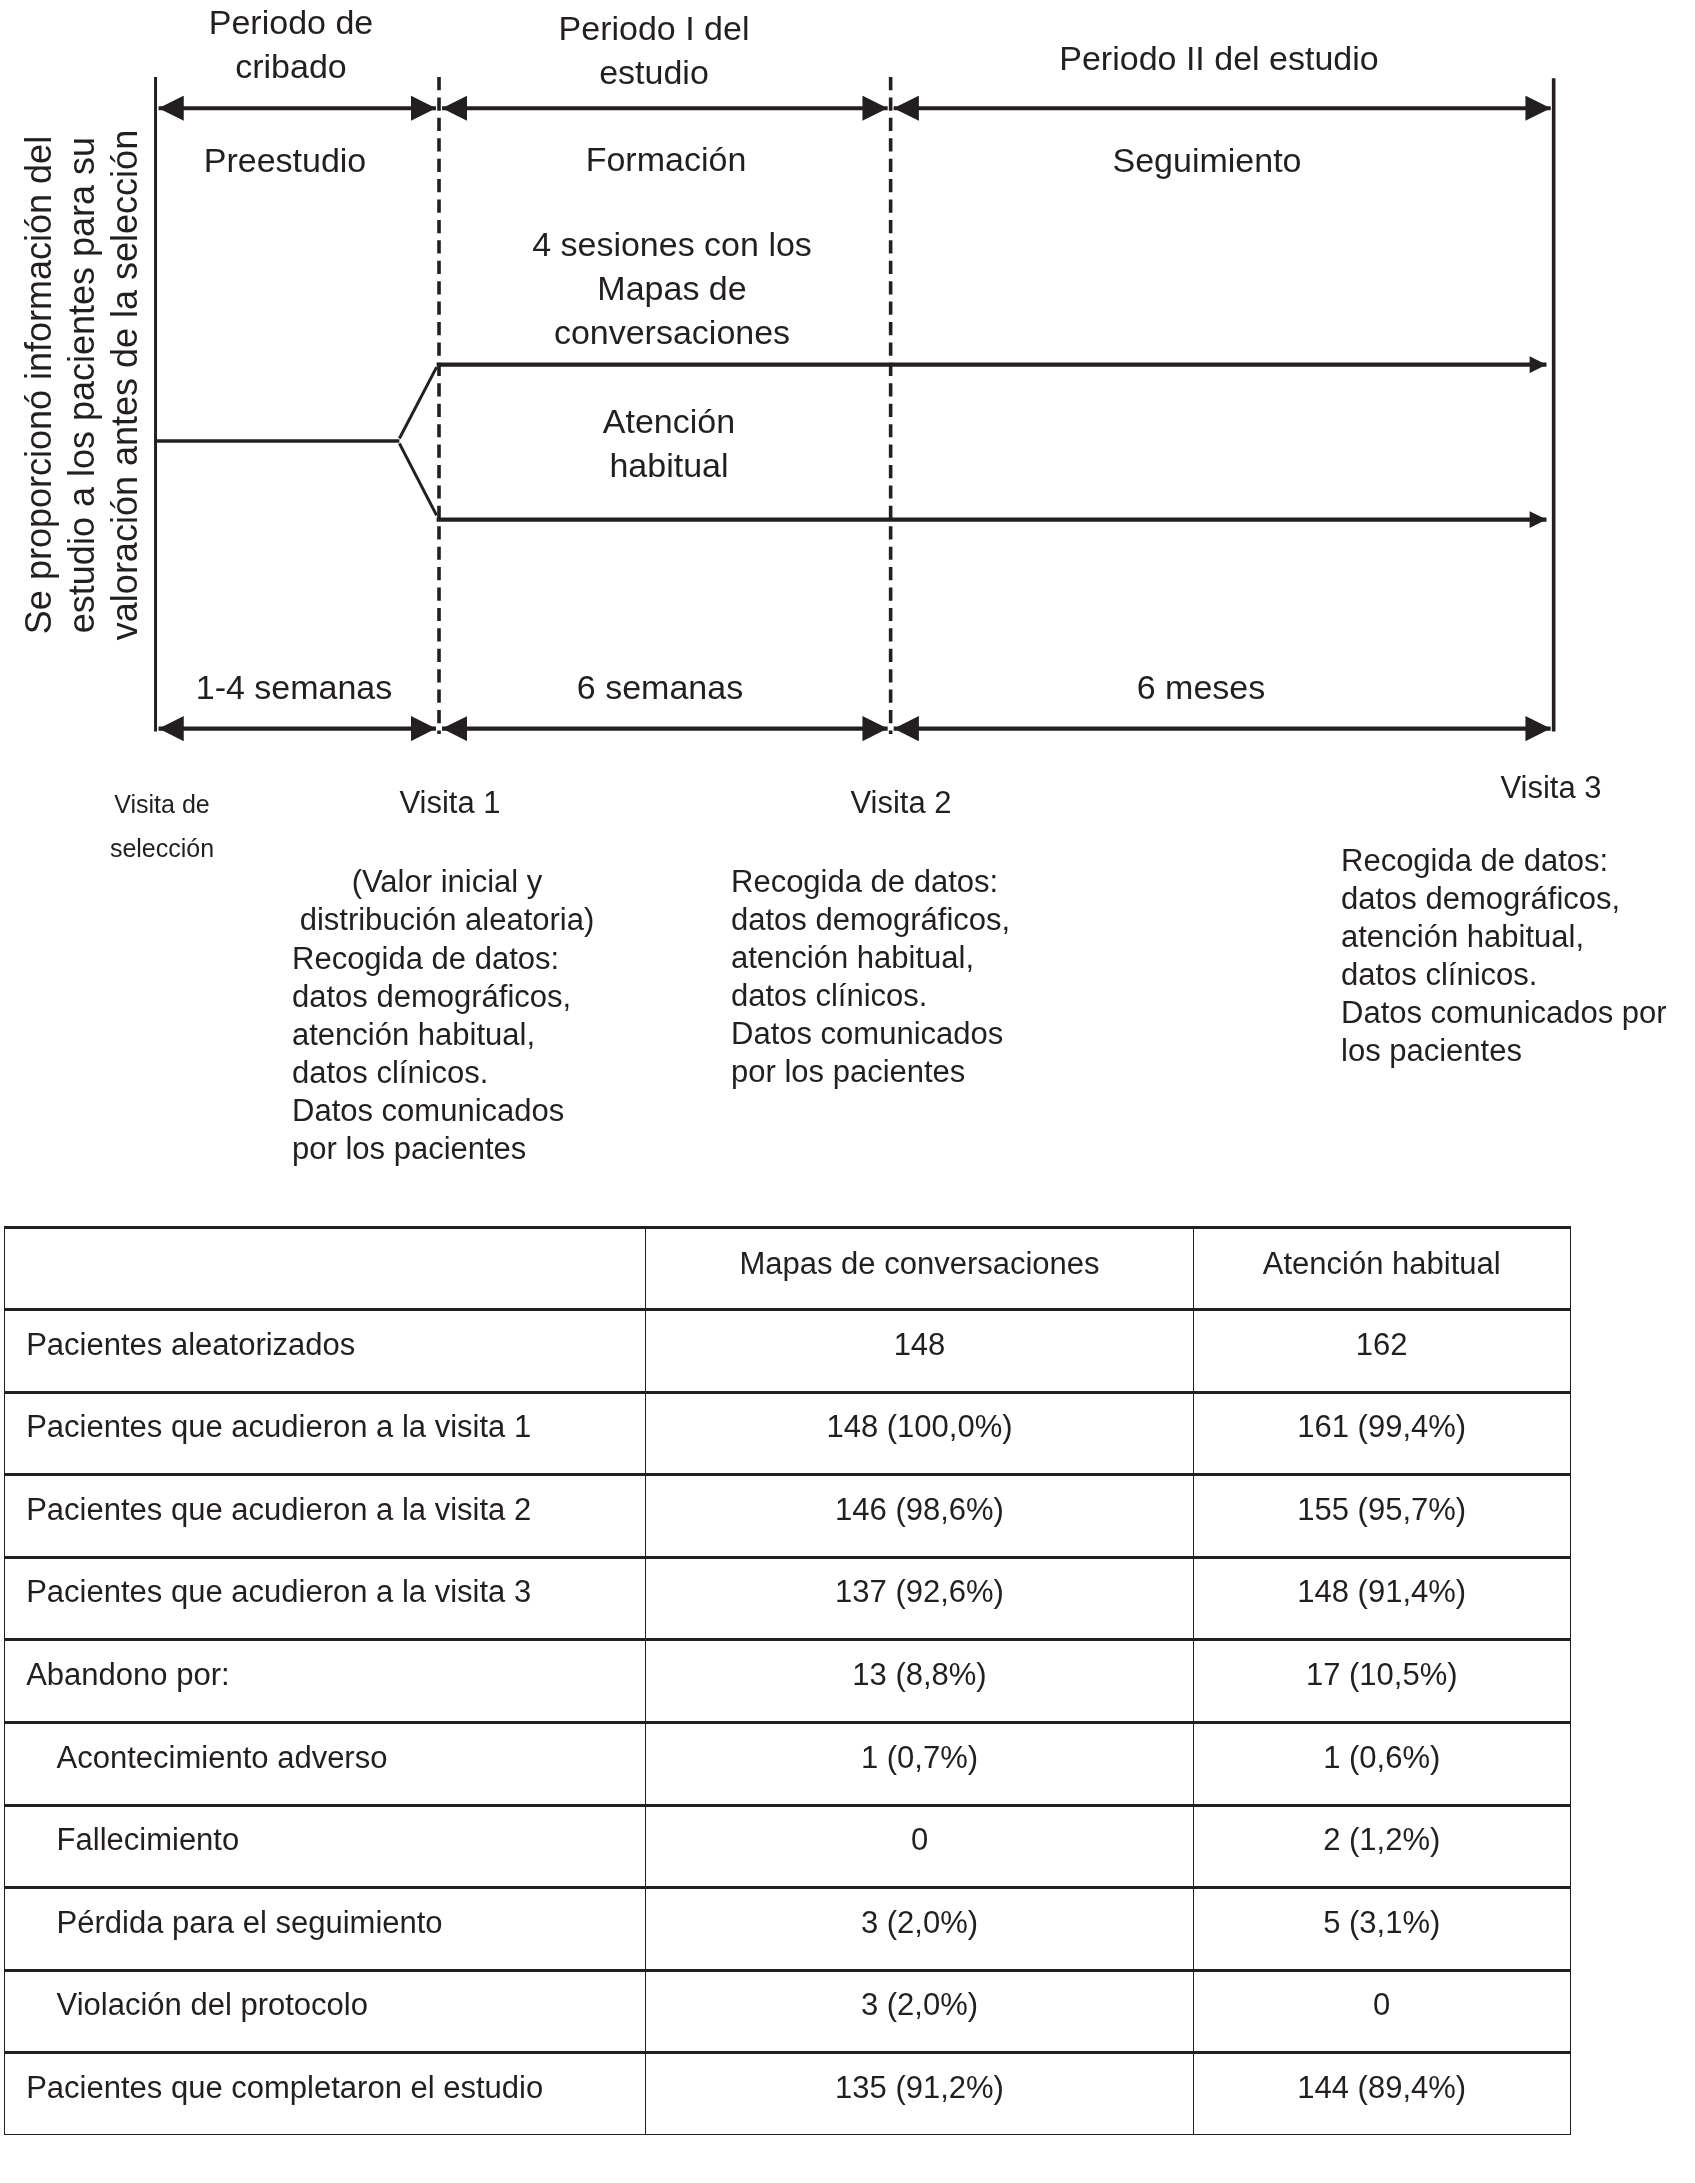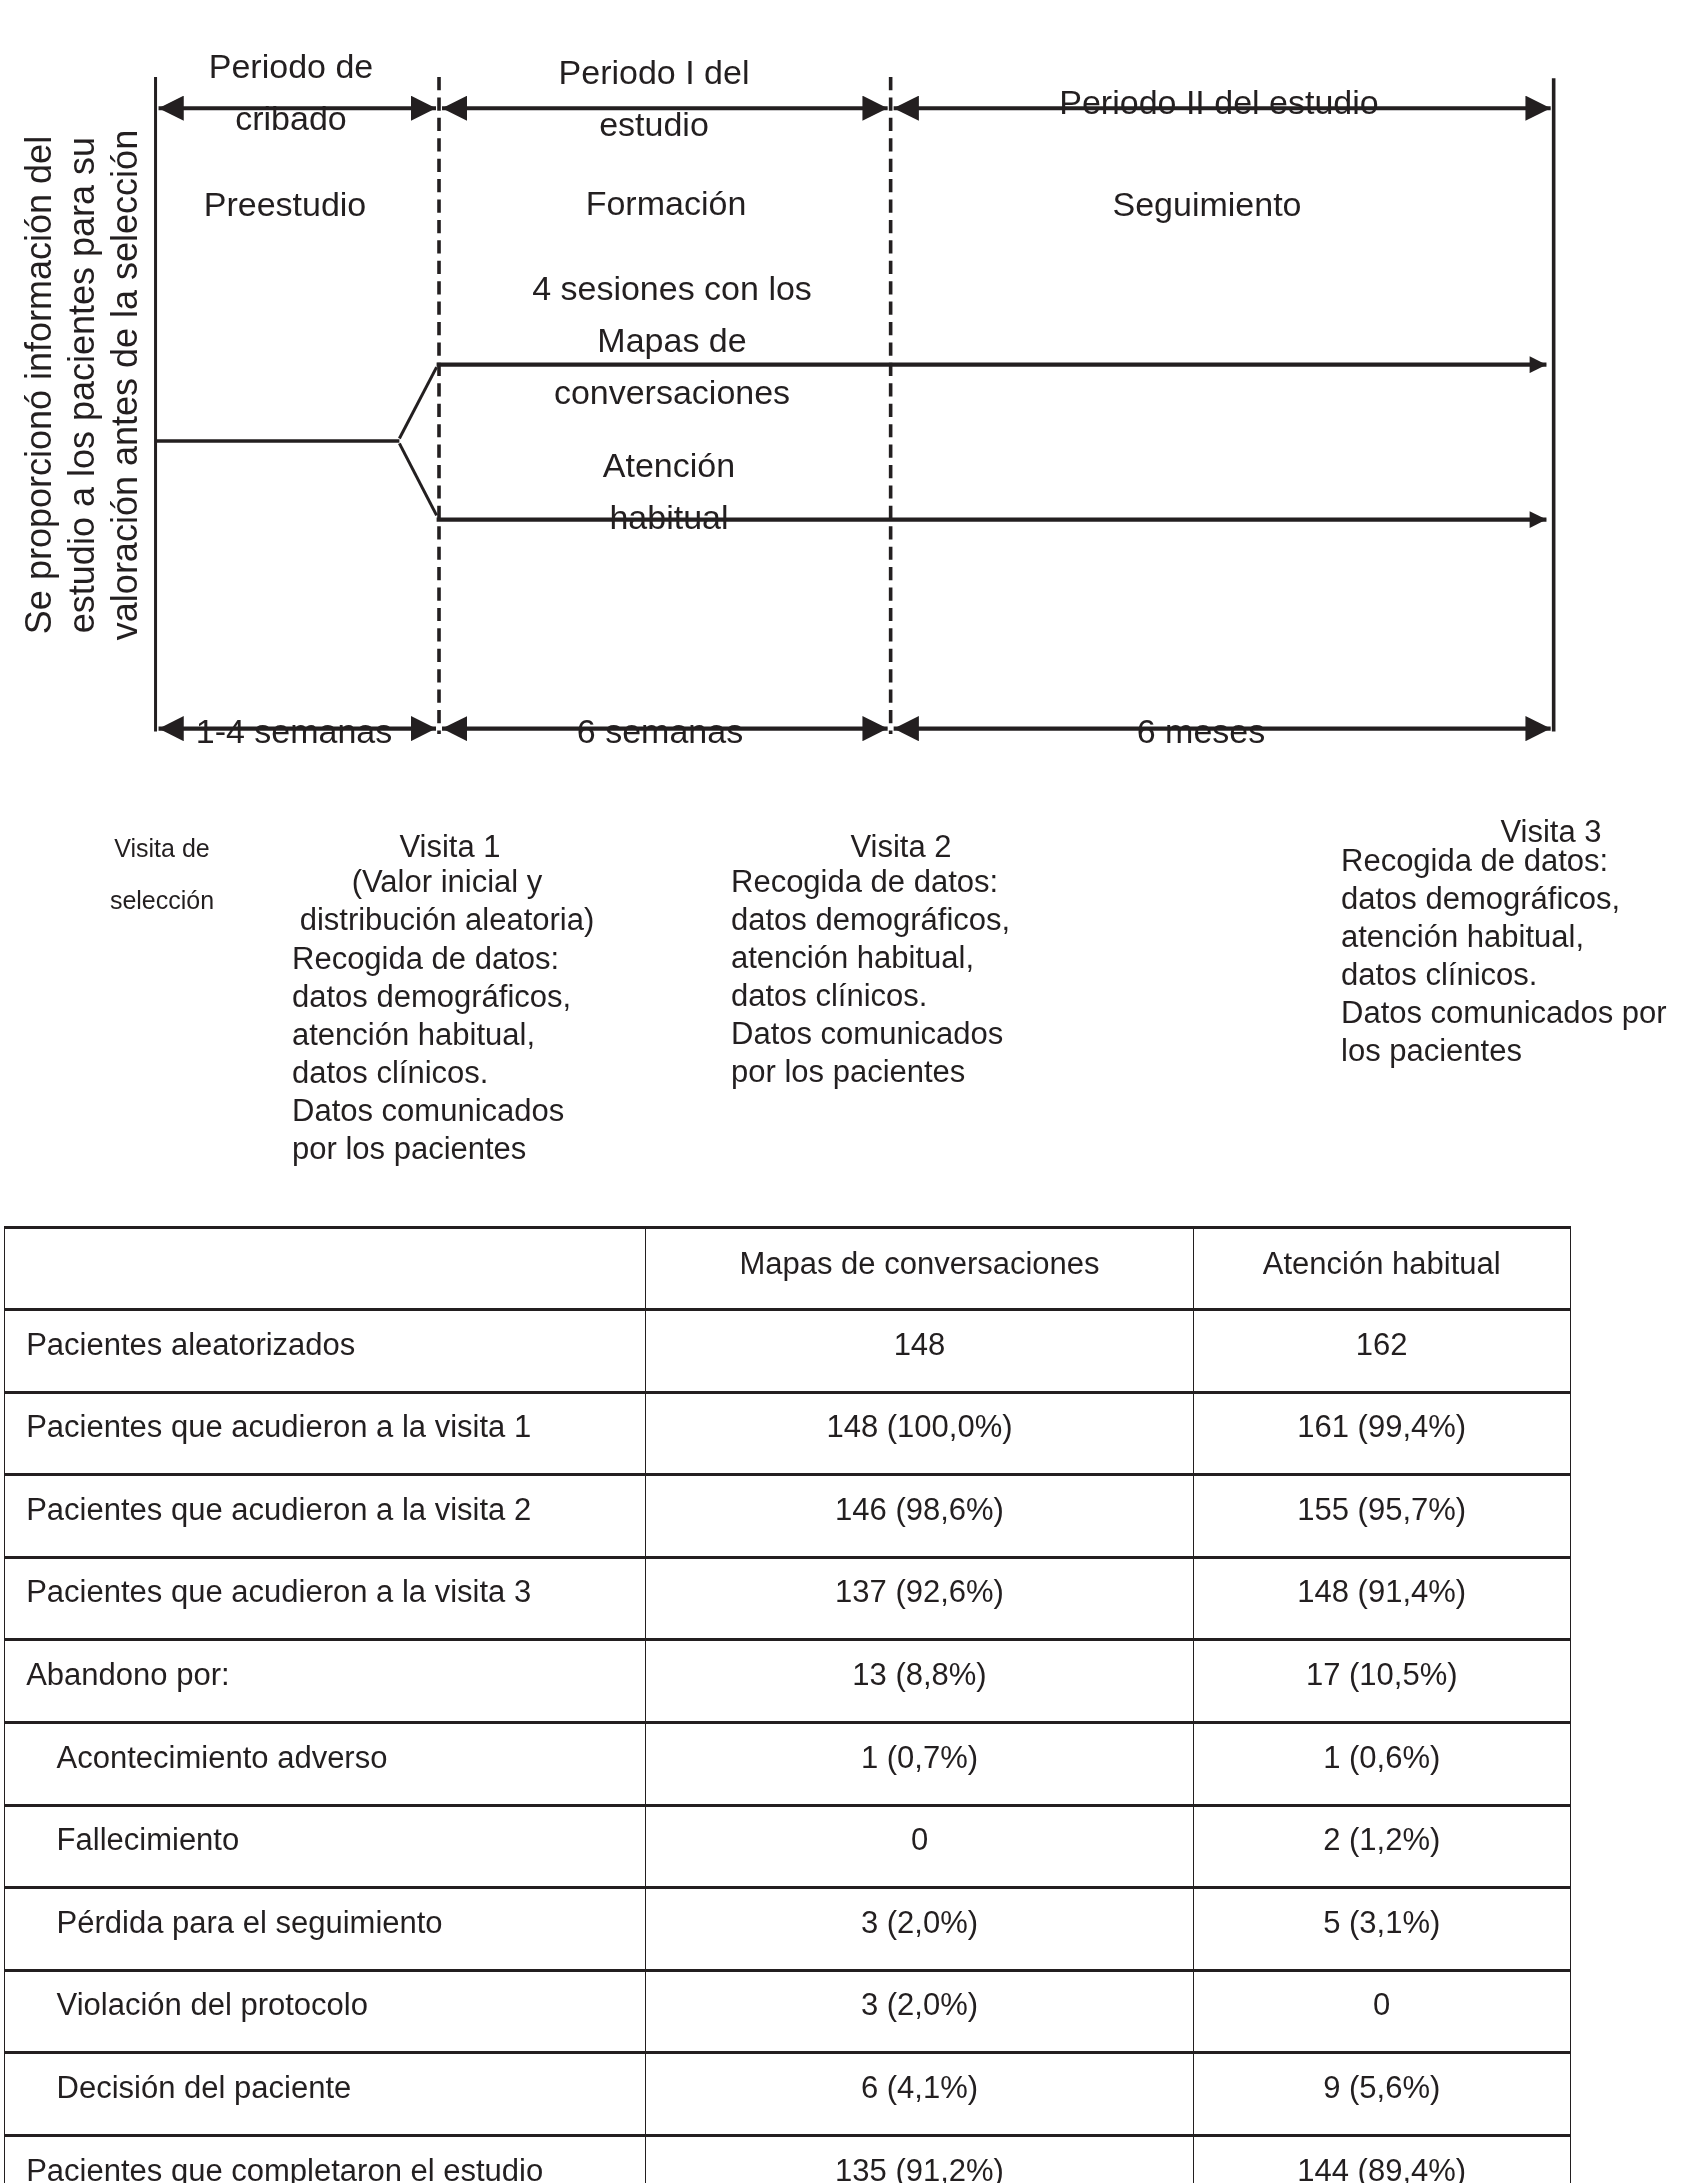--- a/index.html
+++ b/index.html
@@ -6,7 +6,7 @@
   body { width: 1696px; height: 2183px; position: relative; overflow: hidden;
          font-family: "Liberation Sans", "DejaVu Sans", sans-serif; color: #231f20; }
   .abs { position: absolute; }
-  .txt { font-size: 34px; line-height: 52px; white-space: nowrap; margin-top: 40px; }
+  .txt { font-size: 34px; line-height: 44px; white-space: nowrap; }
   .center { text-align: center; }
   svg.diagram { position: absolute; left: 0; top: 0; }
   .vertical-note { position: absolute; left: 17px; top: 679px; width: 588px;

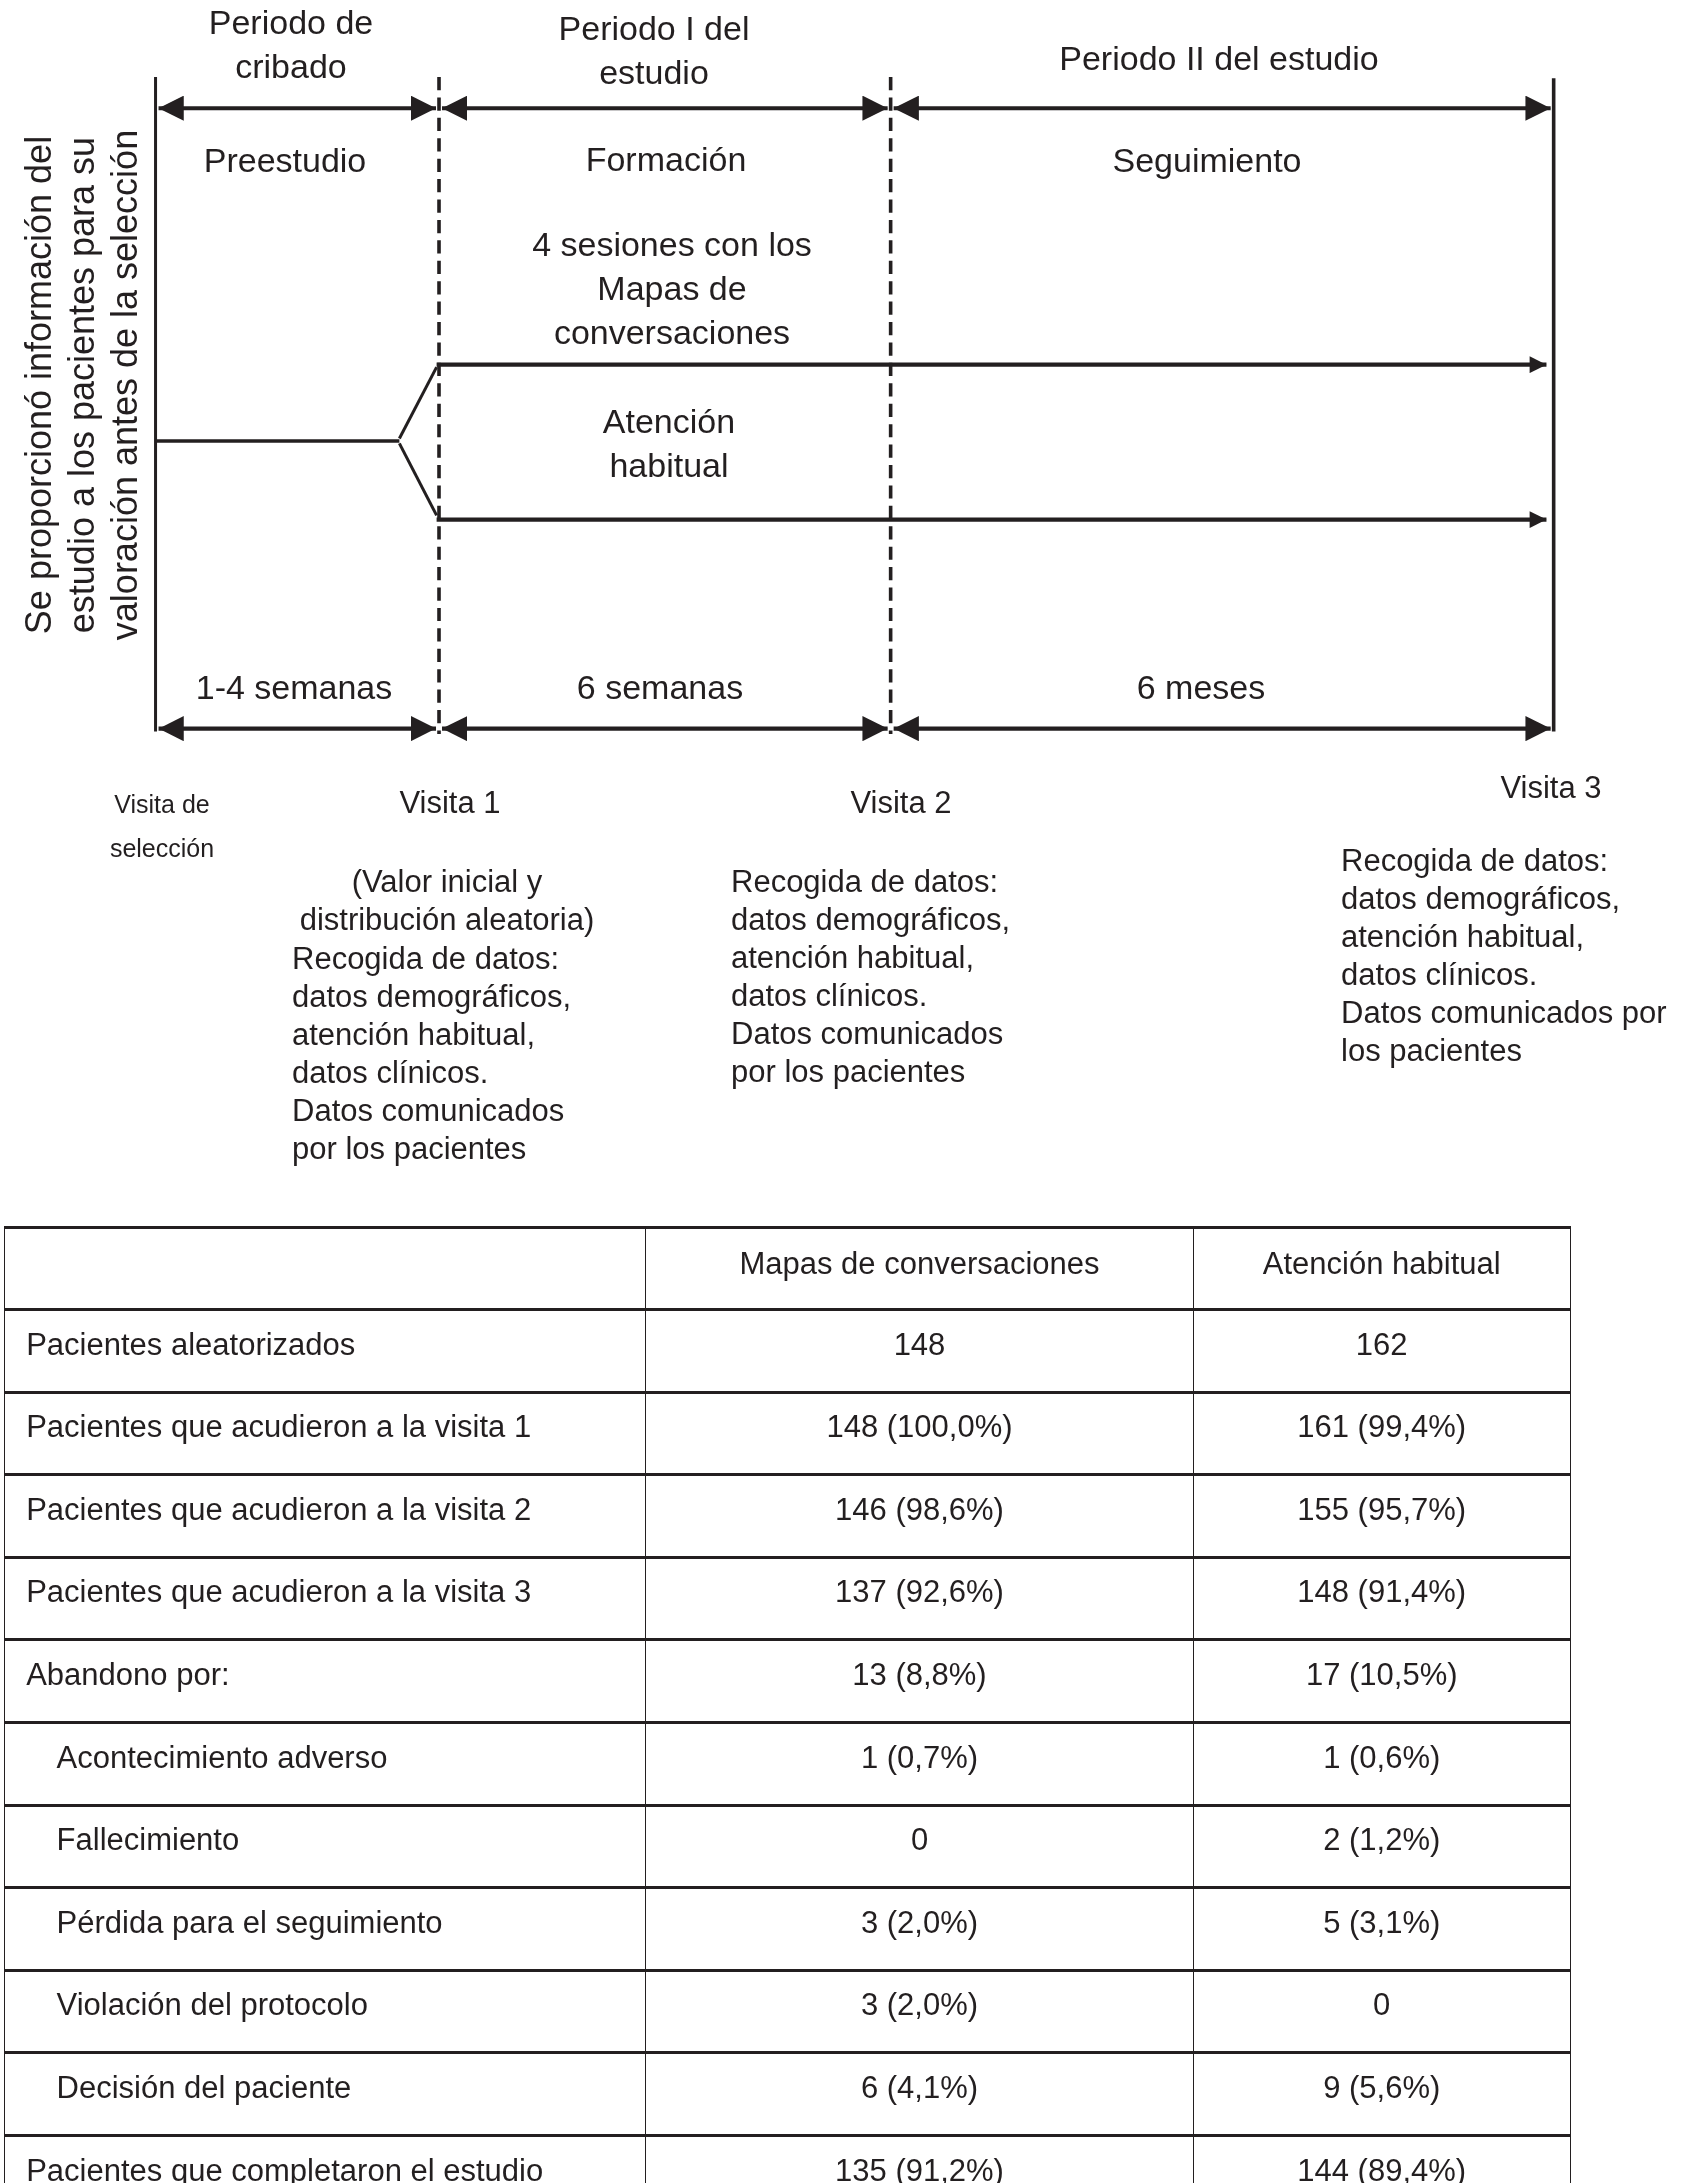--- a/index.html
+++ b/index.html
@@ -176,11 +176,6 @@
     <td class="val">0</td>
   </tr>
   <tr>
-    <td class="label sub">Decisión del paciente</td>
-    <td class="val">6 (4,1%)</td>
-    <td class="val">9 (5,6%)</td>
-  </tr>
-  <tr>
     <td class="label">Pacientes que completaron el estudio</td>
     <td class="val">135 (91,2%)</td>
     <td class="val">144 (89,4%)</td>

